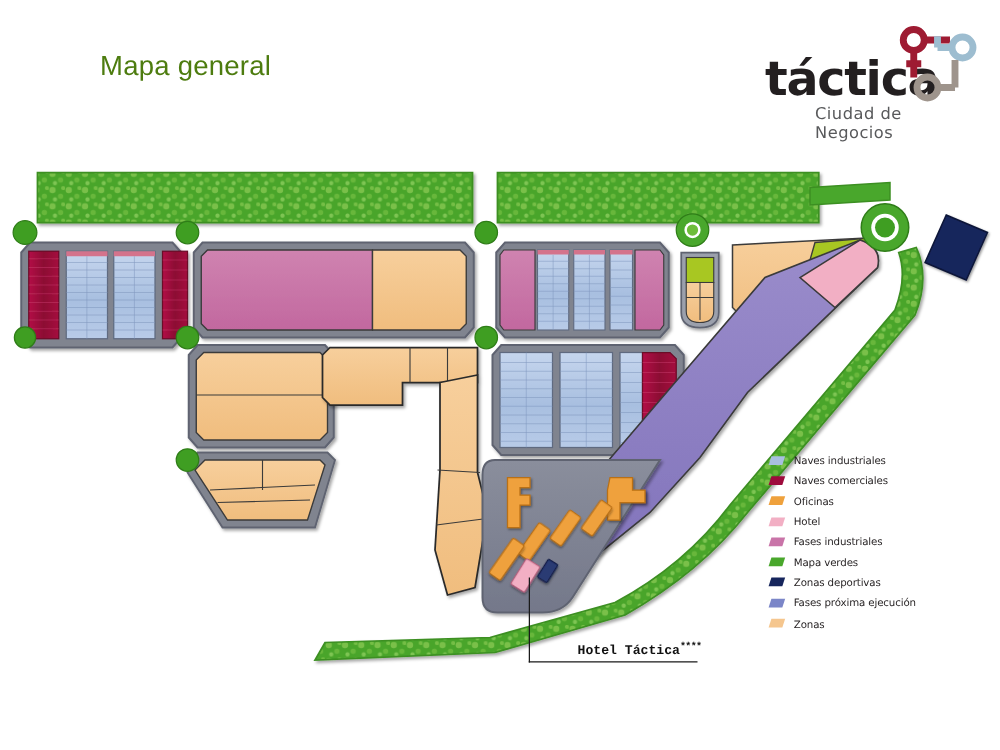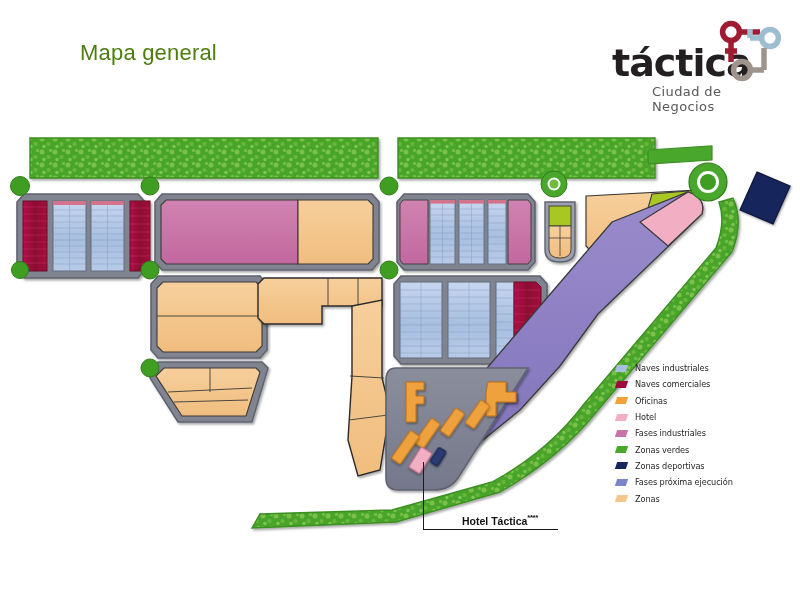--- a/index.html
+++ b/index.html
@@ -451,7 +451,7 @@
     </div>
     <div class="leg-row">
       <span class="leg-sw" style="background:#49a72c"></span>
-      <span class="leg-tx">Zonas verdes</span>
+      <span class="leg-tx">Mapa verdes</span>
     </div>
     <div class="leg-row">
       <span class="leg-sw" style="background:#16255c"></span>

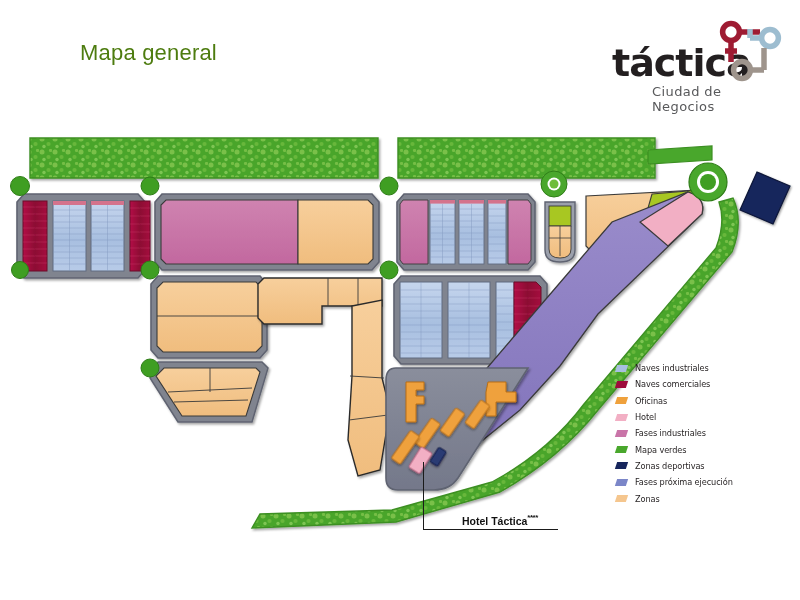--- a/index.html
+++ b/index.html
@@ -72,7 +72,7 @@
   #callout-label{
     position:absolute;left:462px;top:513px;
     font-size:10.5px;font-weight:700;color:#111;
-    font-family:Liberation Sans, sans-serif;
+    font-family:Liberation Mono, monospace;
     white-space:nowrap;
   }
   #callout-label .stars{font-size:8px;vertical-align:super;letter-spacing:-.5px;}

